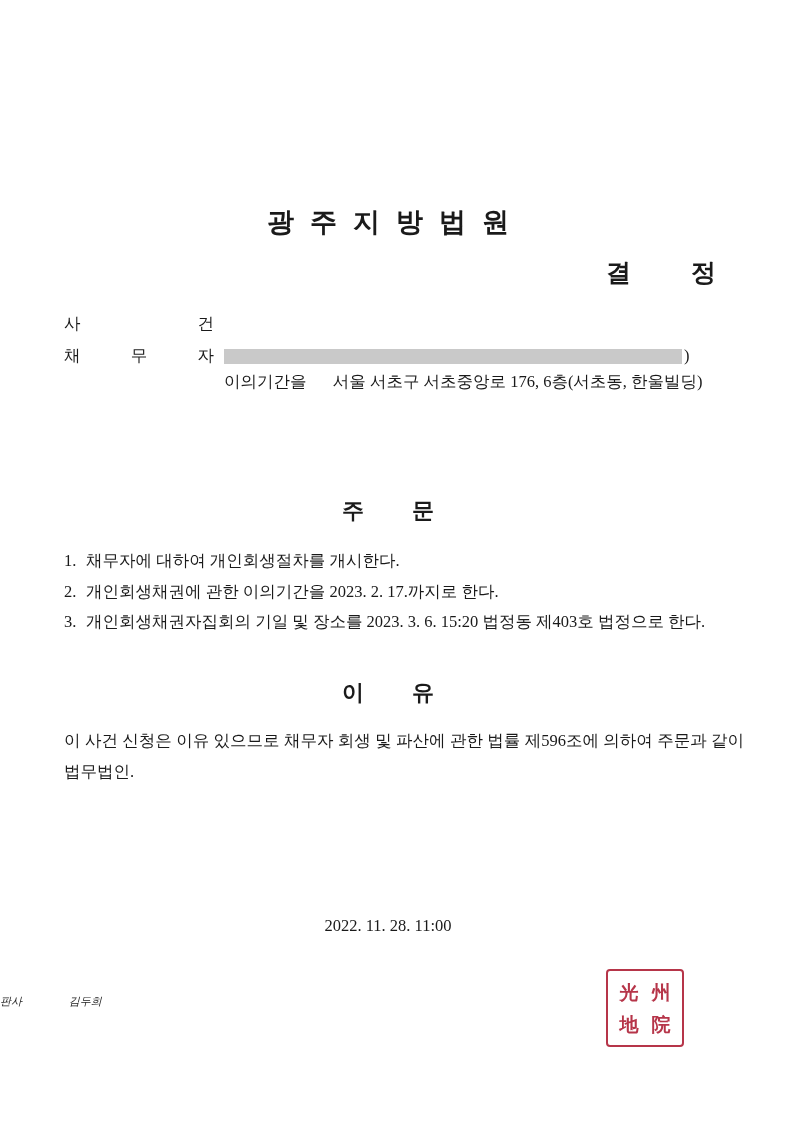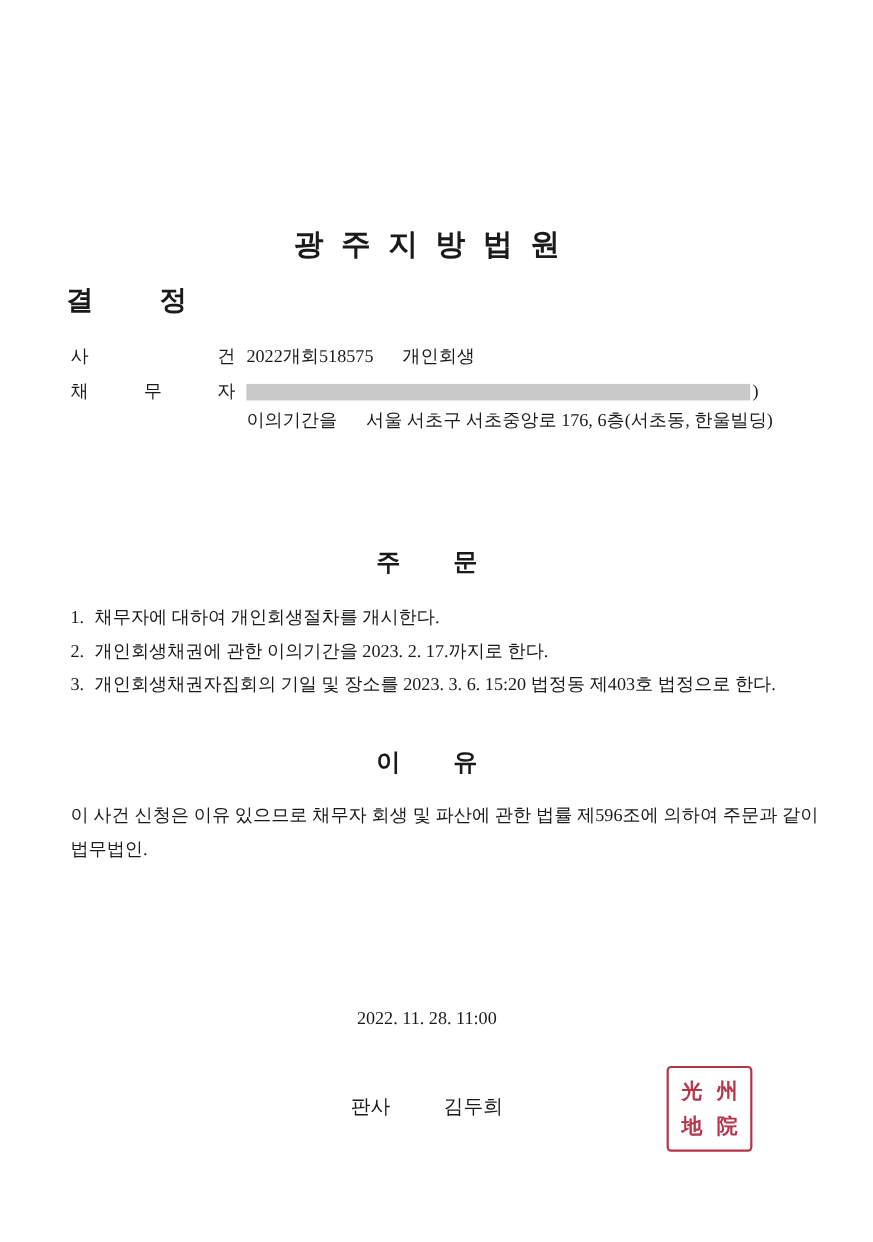--- a/index.html
+++ b/index.html
@@ -41,7 +41,7 @@
     left: 0;
     right: 0;
     top: 212px;
-    text-align: left;
+    text-align: right;
     font-size: 25px;
     font-weight: bold;
     letter-spacing: 60px;

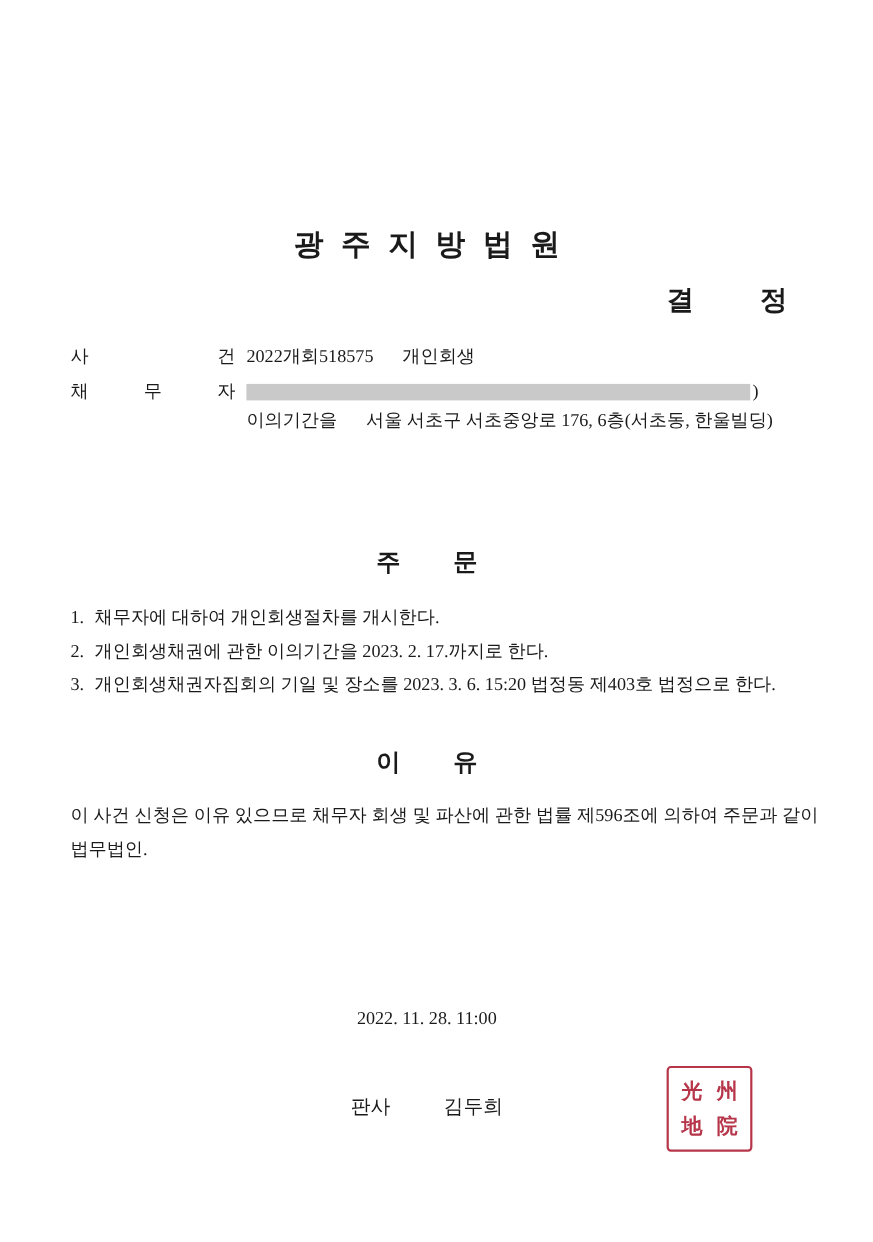--- a/index.html
+++ b/index.html
@@ -208,11 +208,6 @@
       <div class="info-label">
         <span>사</span>
         <span>건</span>
-      </div>
-      <div class="info-value">
-        <span>2022개회518575</span>
-        <span class="gap-wide"></span>
-        <span>개인회생</span>
       </div>
     </div>
 

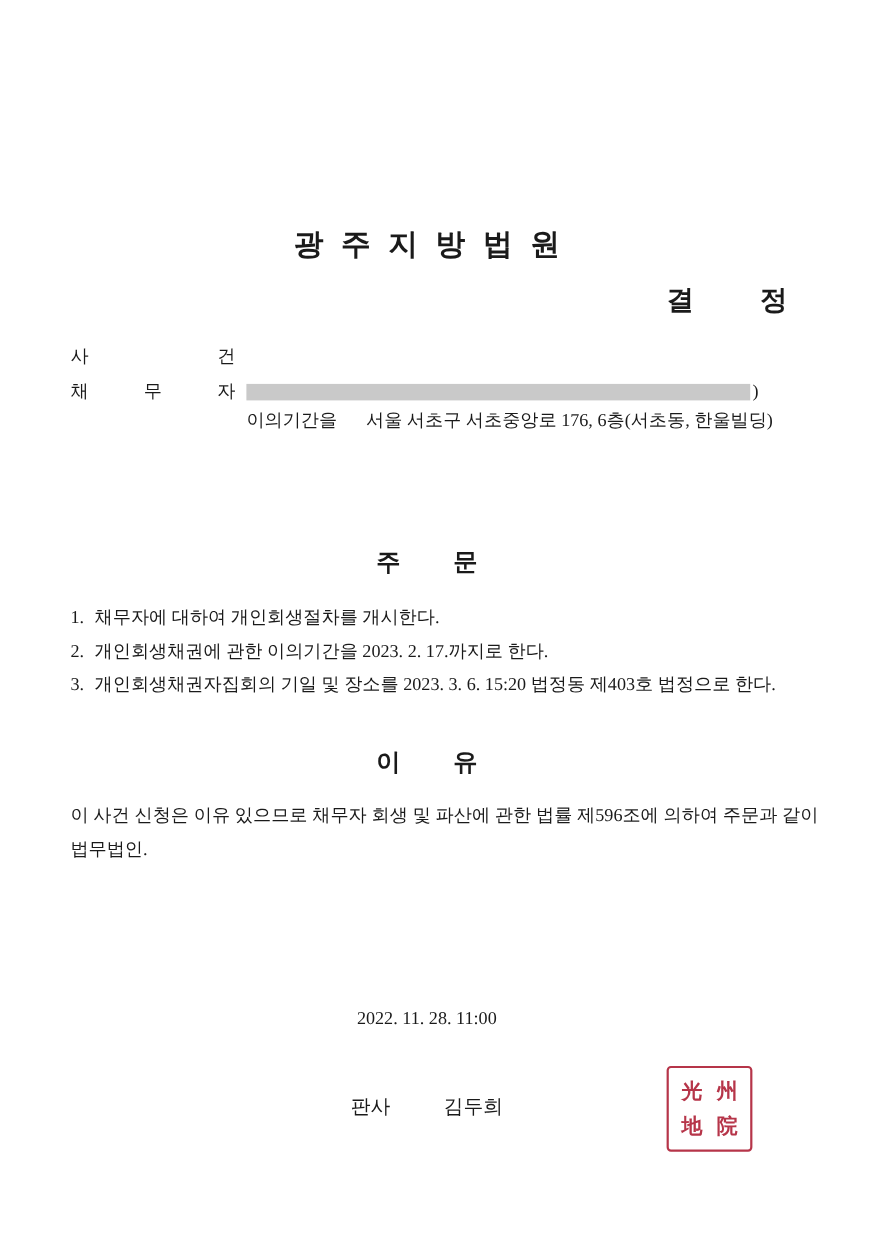--- a/index.html
+++ b/index.html
@@ -157,8 +157,9 @@
     left: 0;
     right: 0;
     top: 950px;
-    text-align: center;
-    font-size: 18px;
+    text-align: left;
+    font-size: 11px;
+    font-style: italic;
   }
   .judge-title { margin-right: 44px; }
 

